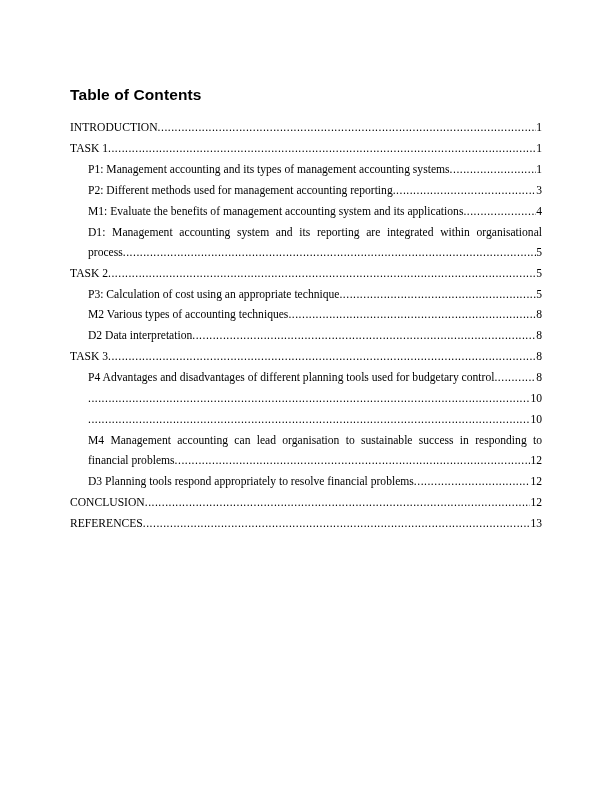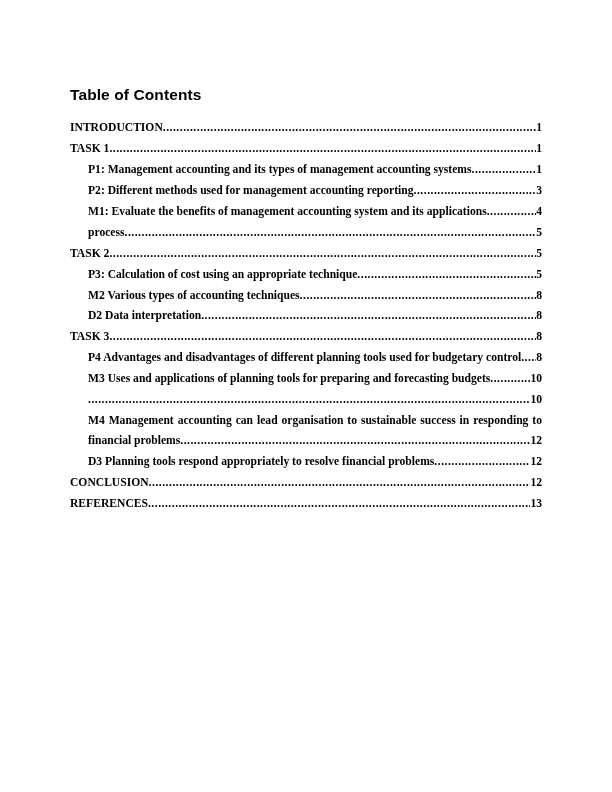--- a/index.html
+++ b/index.html
@@ -33,7 +33,6 @@
   }
   .toc {
     margin-top: 12px;
-    font-weight: bold;
   }
   .toc-entry {
     font-size: 11.6px;

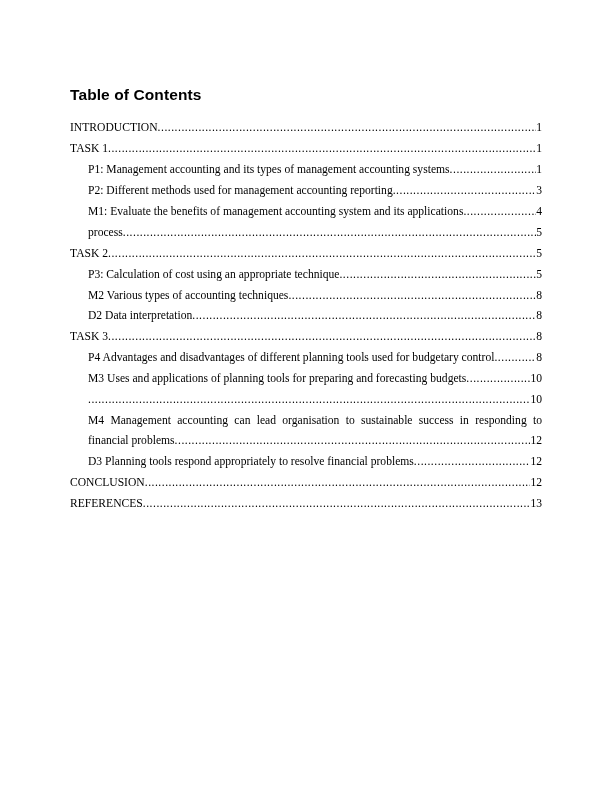--- a/index.html
+++ b/index.html
@@ -129,6 +129,7 @@
         </span>
       </div>
       <div class="toc-entry level-2 wrap">
+        <span class="just-line">D1: Management accounting system and its reporting are integrated within organisational</span>
         <span class="last-line">
           <span class="leader-text">process</span>
           <span class="leader-dots">................................................................................................................................................................................................................................................................................................................................................................................................................</span>

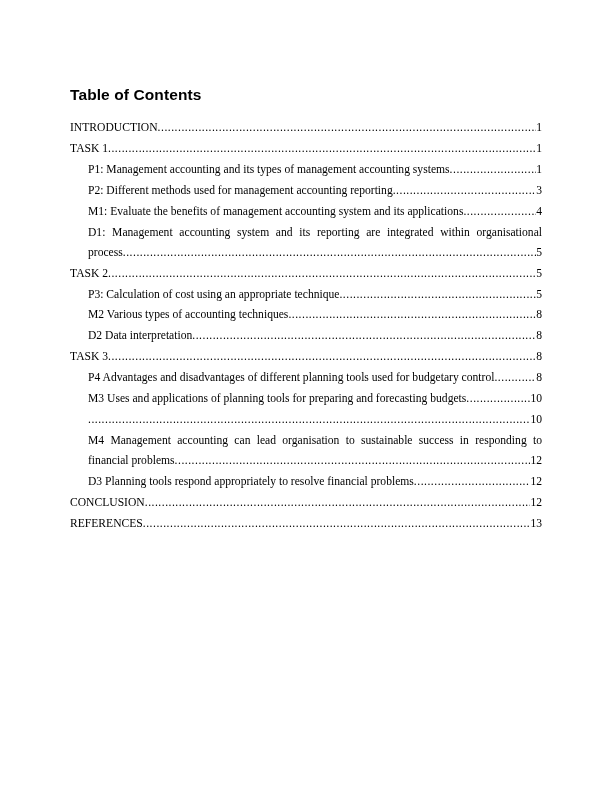--- a/index.html
+++ b/index.html
@@ -180,7 +180,6 @@
       </div>
       <div class="toc-entry level-2">
         <span class="leader-row">
-          <span class="leader-text">M3 Uses and applications of planning tools for preparing and forecasting budgets</span>
           <span class="leader-dots">................................................................................................................................................................................................................................................................................................................................................................................................................</span>
           <span class="leader-page">10</span>
         </span>

